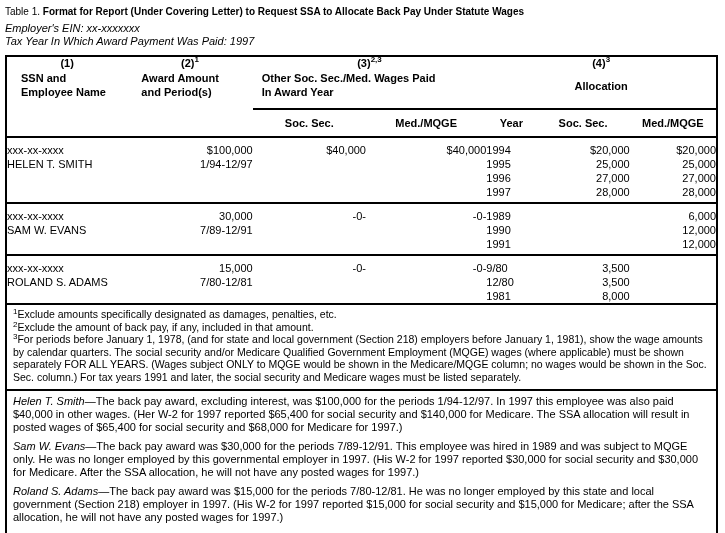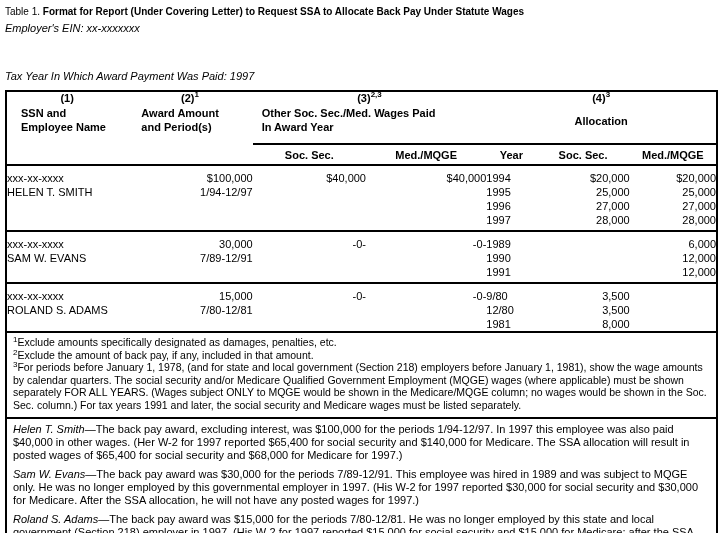--- a/index.html
+++ b/index.html
@@ -14,7 +14,7 @@
   .title-prefix { font-weight: normal; }
   .title-text { font-weight: bold; }
   .meta { font-style: italic; font-size: 11px; line-height: 13px; }
-  .meta.last { margin-bottom: 7px; margin-top: 35px; }
+  .meta.last { margin-bottom: 7px; }
 
   .box { width: 709px; border: 2px solid #000; border-bottom-width: 3px; }
 

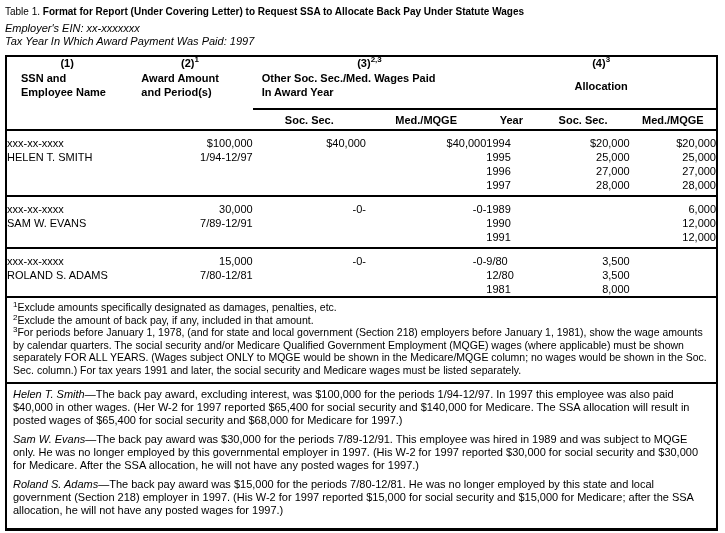--- a/index.html
+++ b/index.html
@@ -47,7 +47,7 @@
   .hc .clabel.tight { padding-left: 9px; }
   .hc .clabel.center { text-align: center; padding-left: 4px; padding-top: 9px; }
   tr.hrow1 { height: 52px; }
-  tr.subhead { height: 21px; }
+  tr.subhead { height: 28px; }
   tr.subhead th {
     font-weight: bold; text-align: center; vertical-align: middle;
     font-size: 11px;

